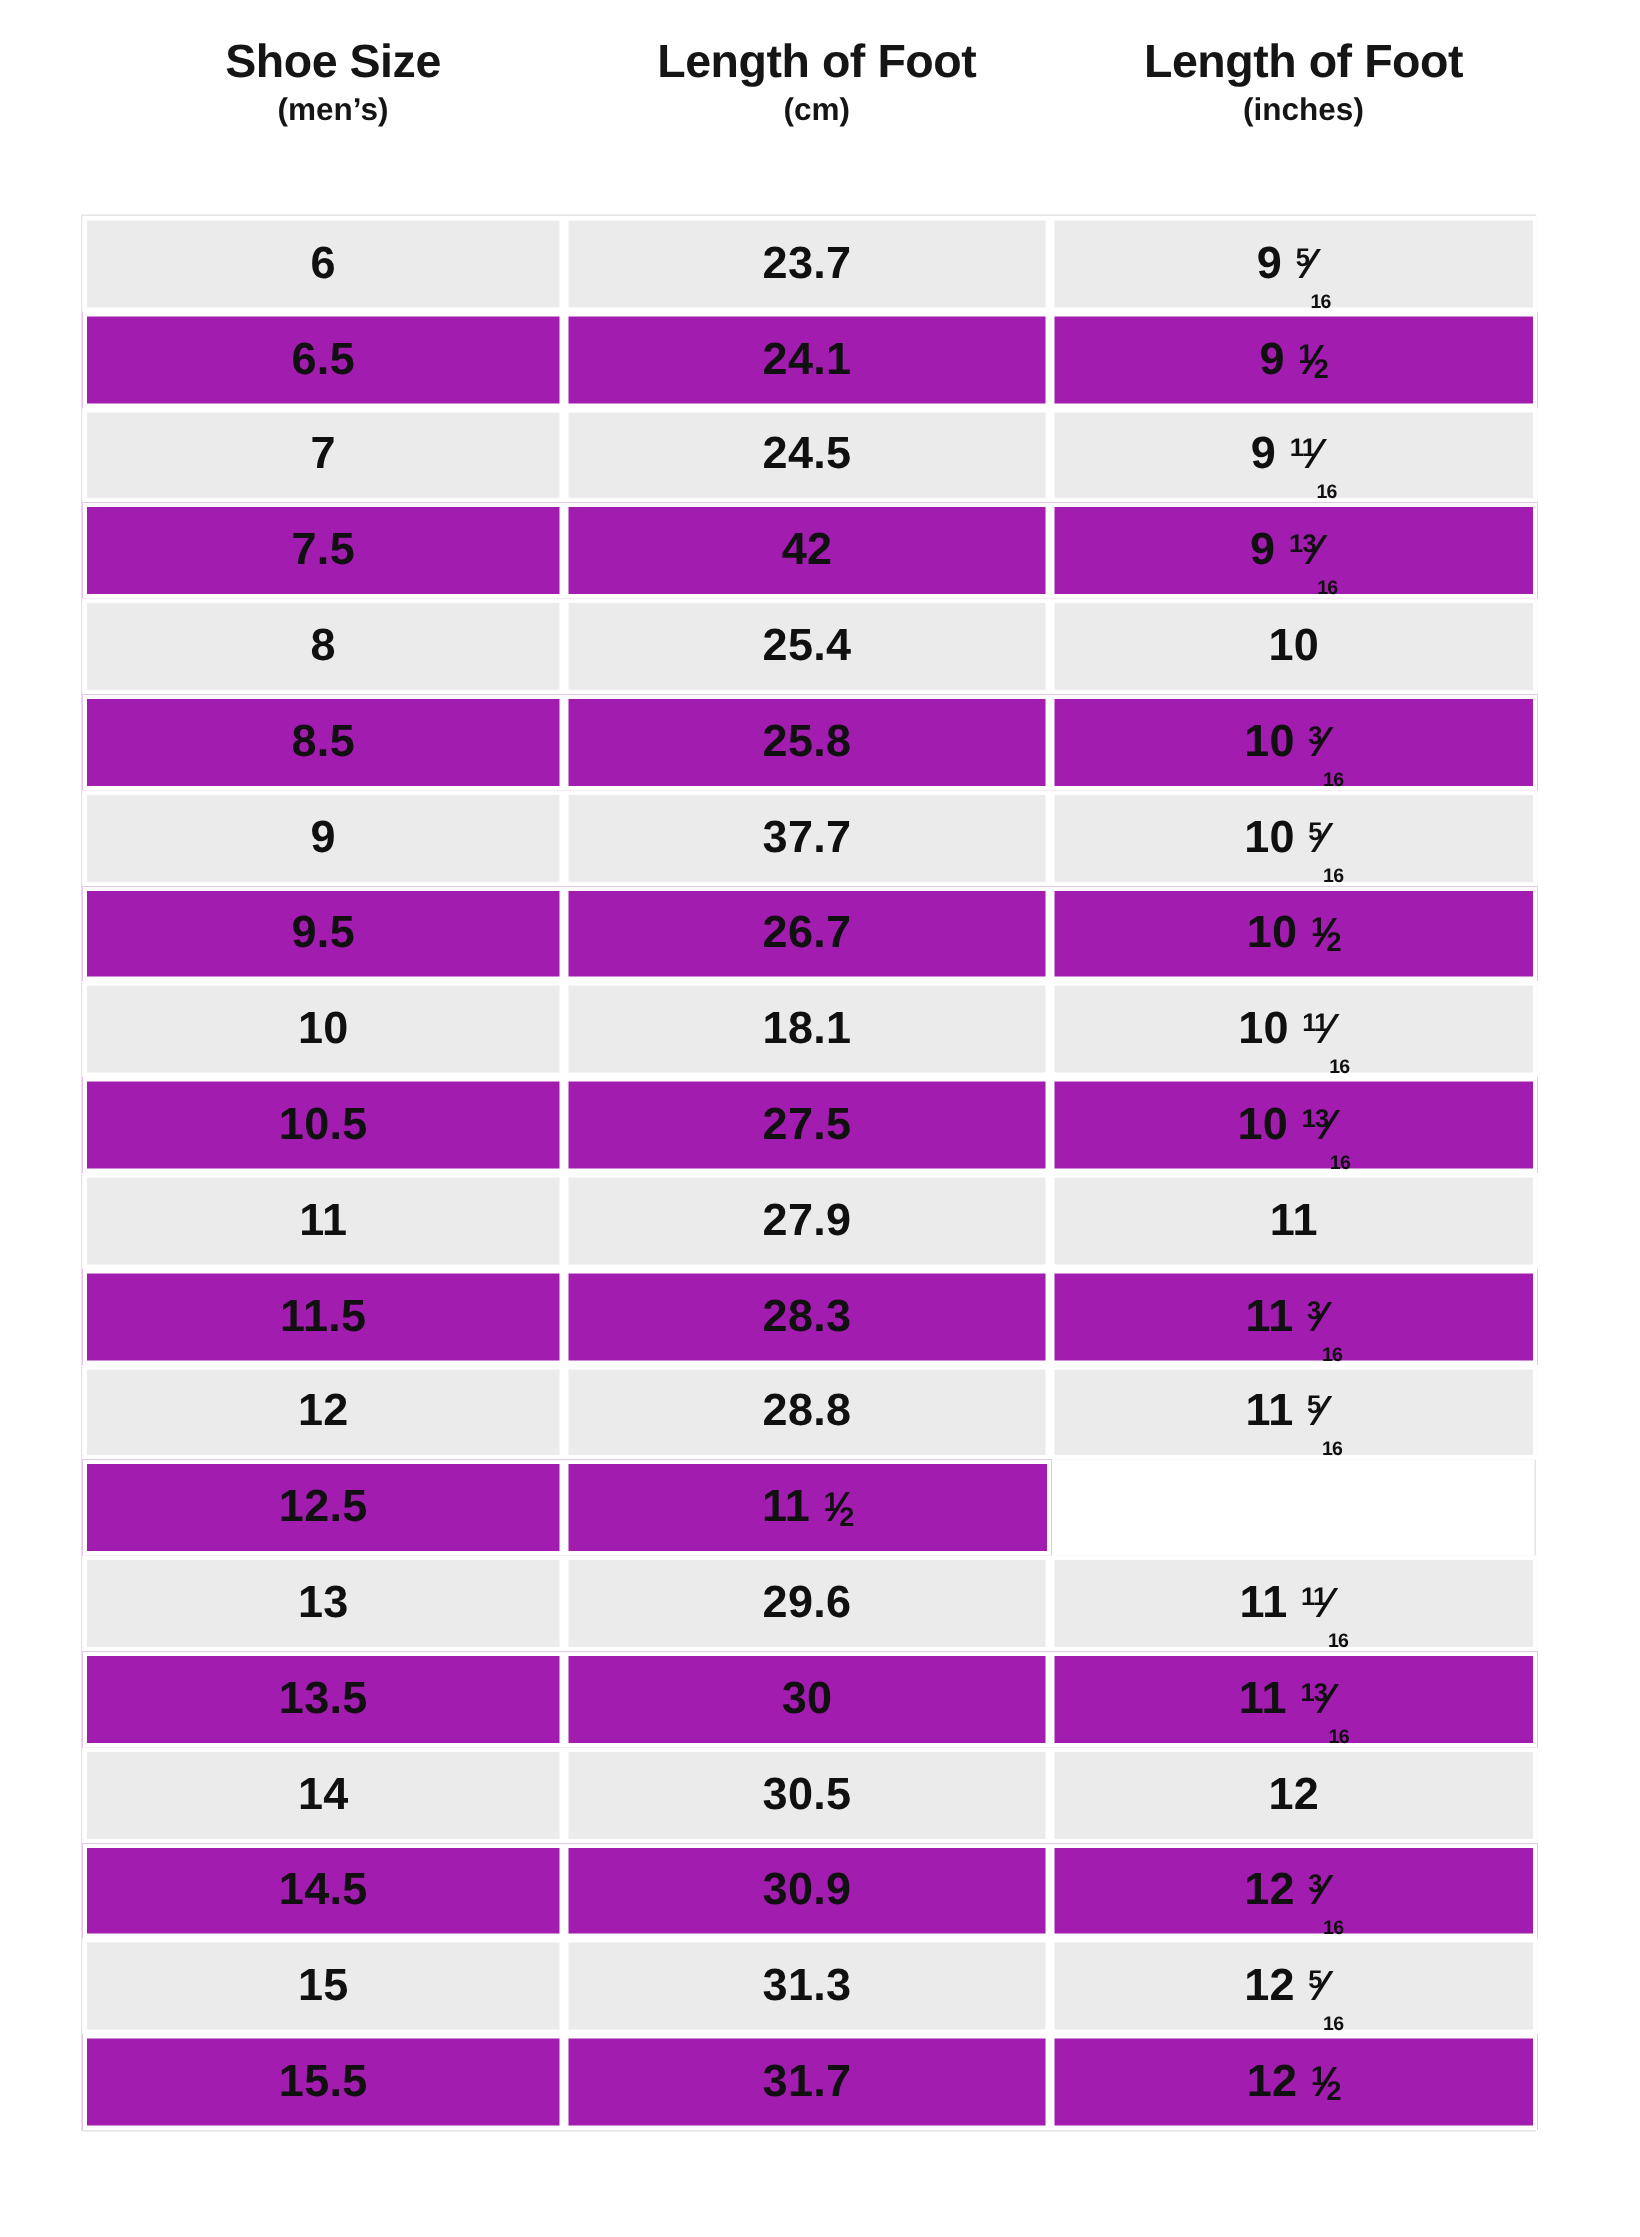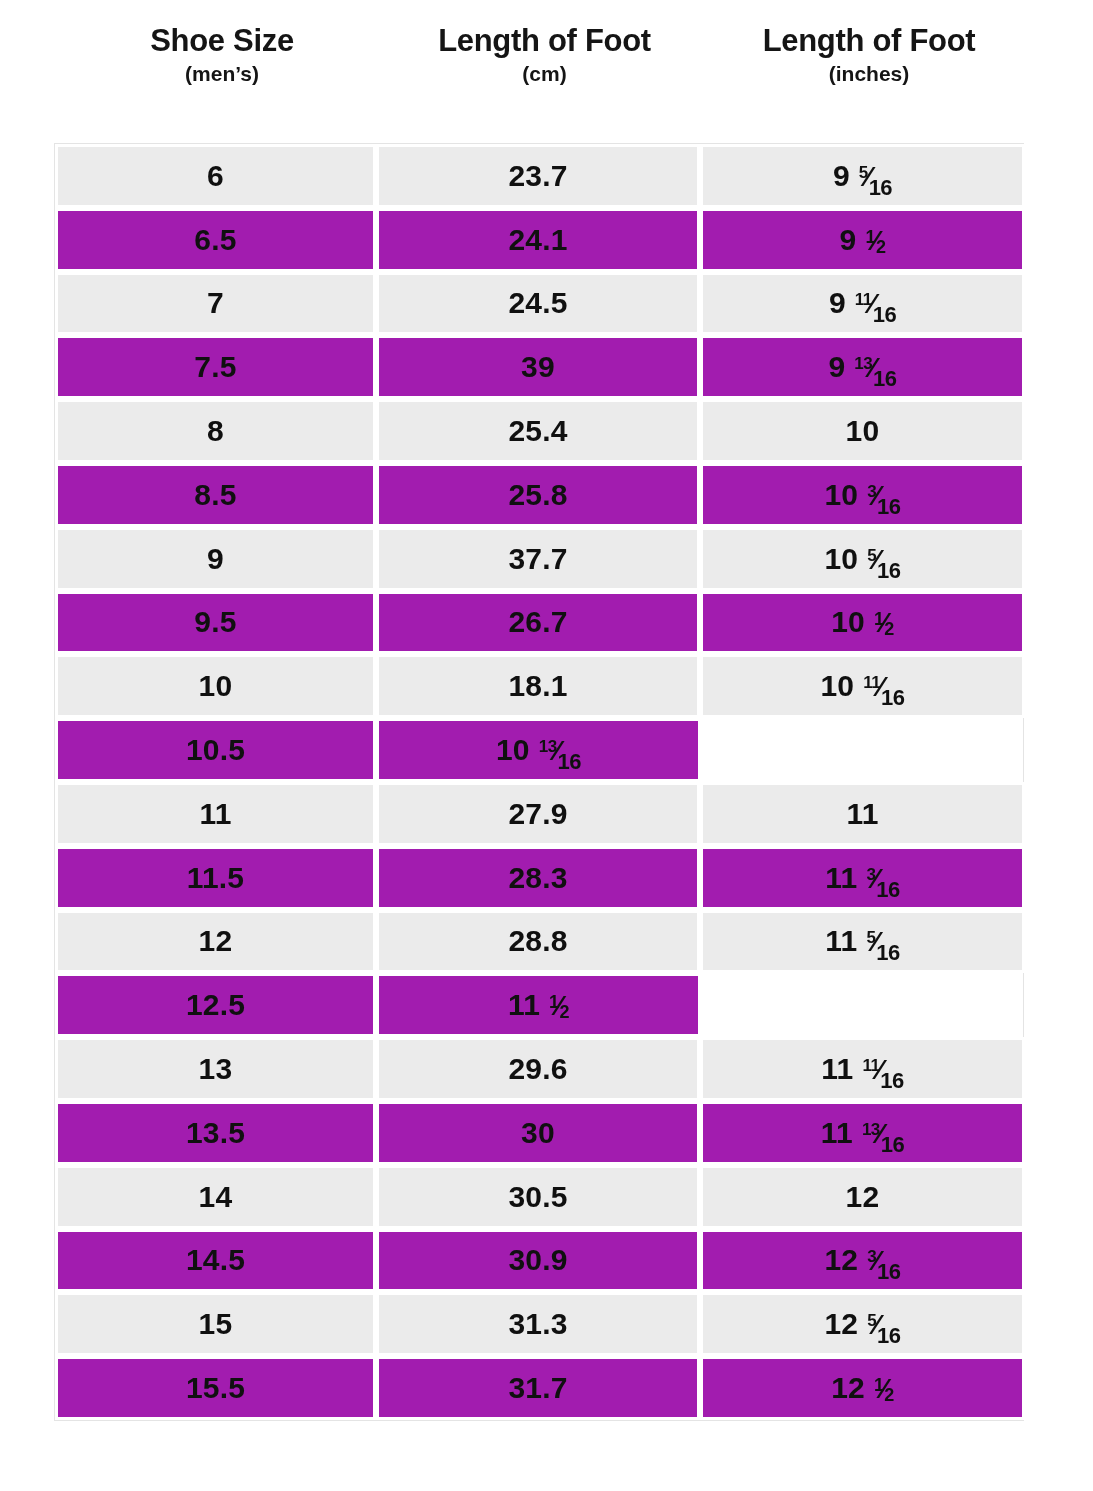--- a/index.html
+++ b/index.html
@@ -108,9 +108,9 @@
     margin: 0 -2px;
   }
   .frac .den {
-    font-size: 22px;
+    font-size: 13px;
     position: relative;
-    top: 9px;
+    top: 20px;
     letter-spacing: -0.5px;
   }
   .frac.half .num { font-size: 18px; top: -7px; }

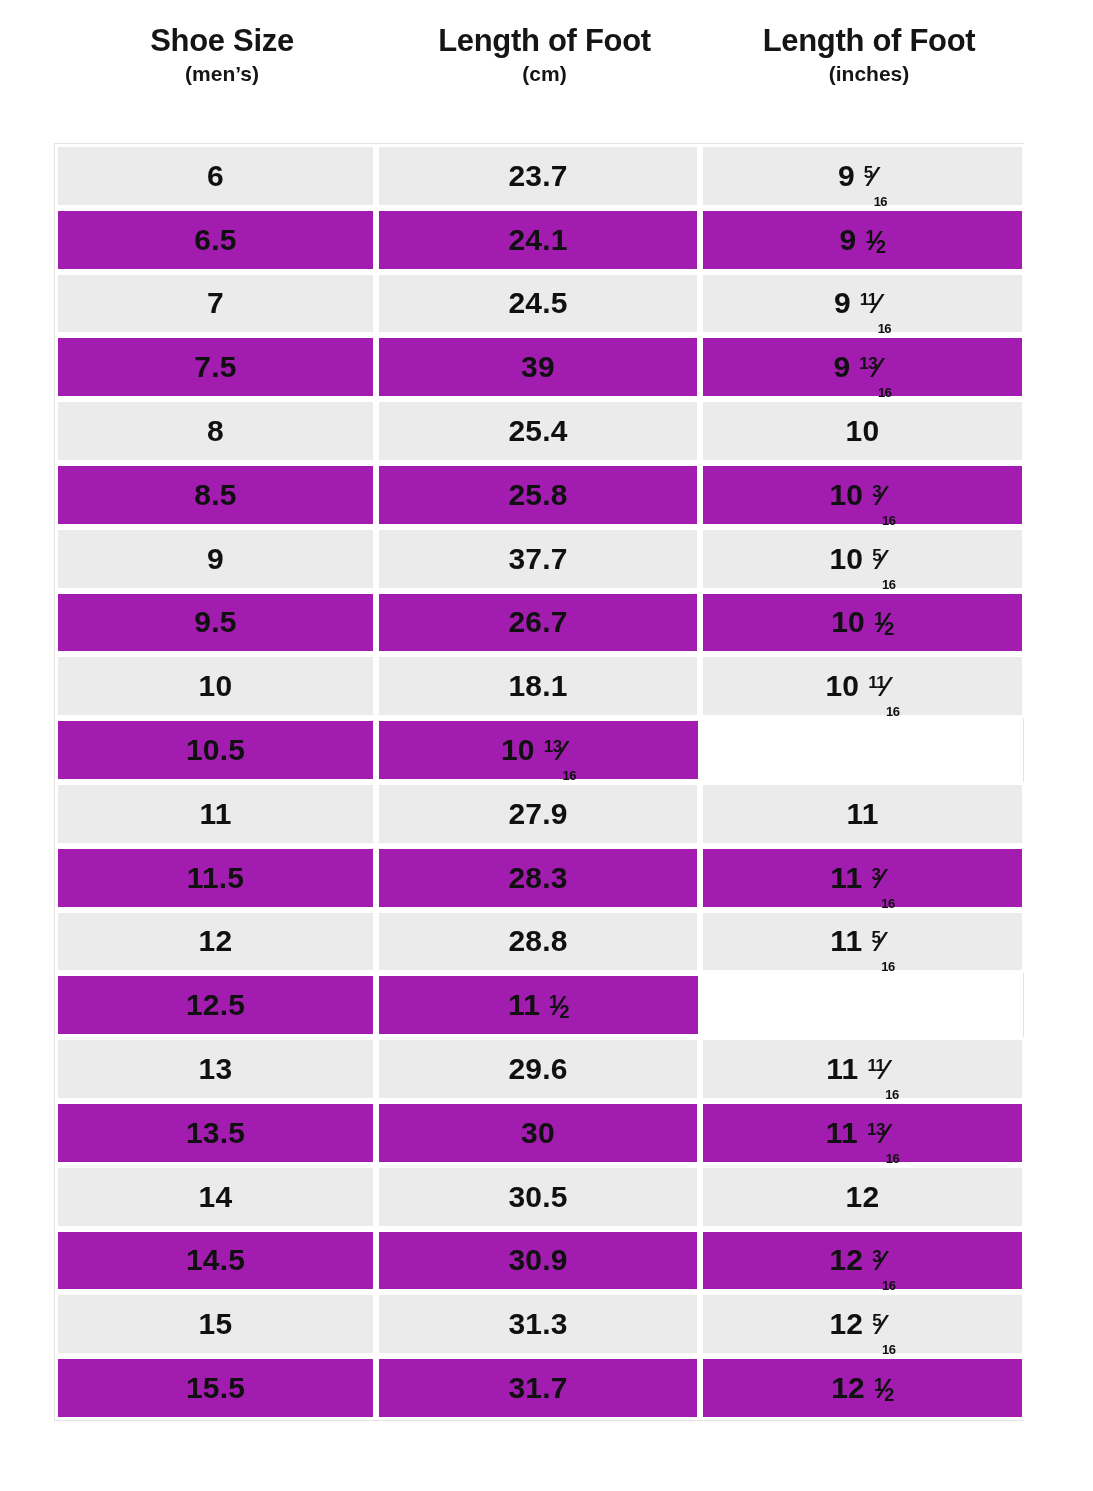--- a/index.html
+++ b/index.html
@@ -169,7 +169,7 @@
       </div>
       <div class="trow even">
         <div class="tcell c1">7.5</div>
-        <div class="tcell c2">39</div>
+        <div class="tcell c2">42</div>
         <div class="tcell c3">
           <span class="val">
             <span class="whole">9</span>

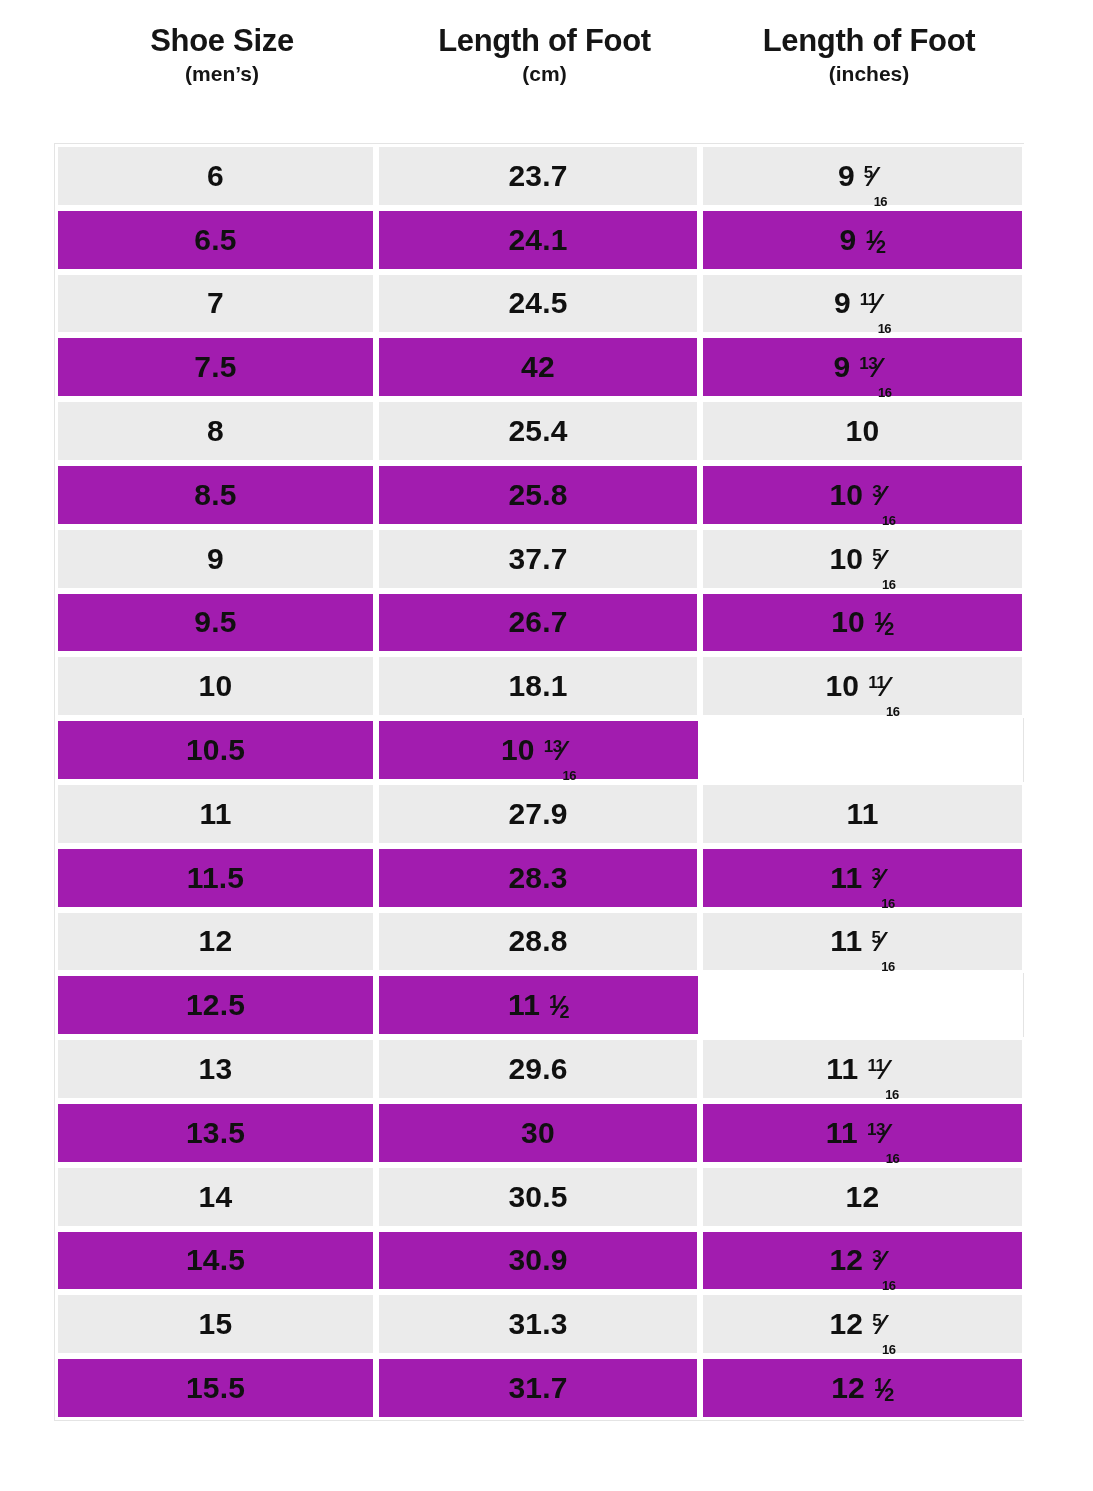--- a/index.html
+++ b/index.html
@@ -228,6 +228,7 @@
       </div>
       <div class="trow even">
         <div class="tcell c1">10.5</div>
+        <div class="tcell c2">27.5</div>
         <div class="tcell c3">
           <span class="val">
             <span class="whole">10</span>

